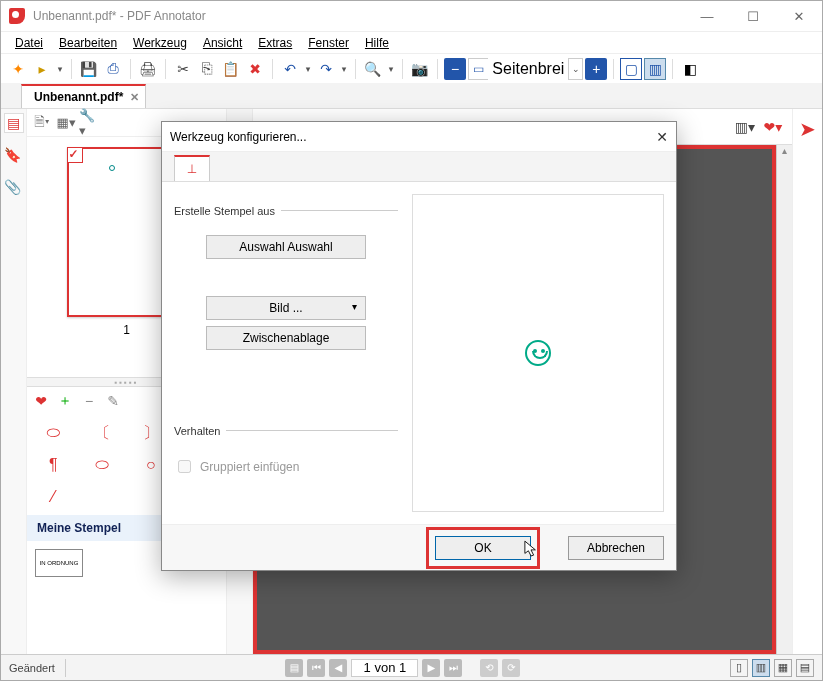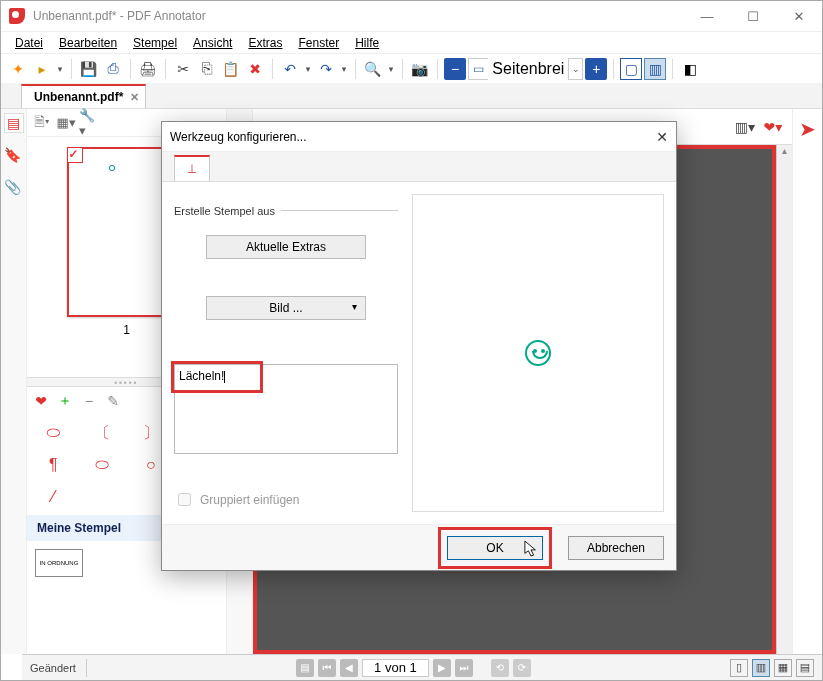--- a/index.html
+++ b/index.html
@@ -126,7 +126,7 @@
   <div class="menubar">
     <span><u>Datei</u></span>
     <span><u>Bearbeiten</u></span>
-    <span><u>Stempel</u></span>
+    <span><u>Werkzeug</u></span>
     <span><u>Ansicht</u></span>
     <span><u>Extras</u></span>
     <span><u>Fenster</u></span>

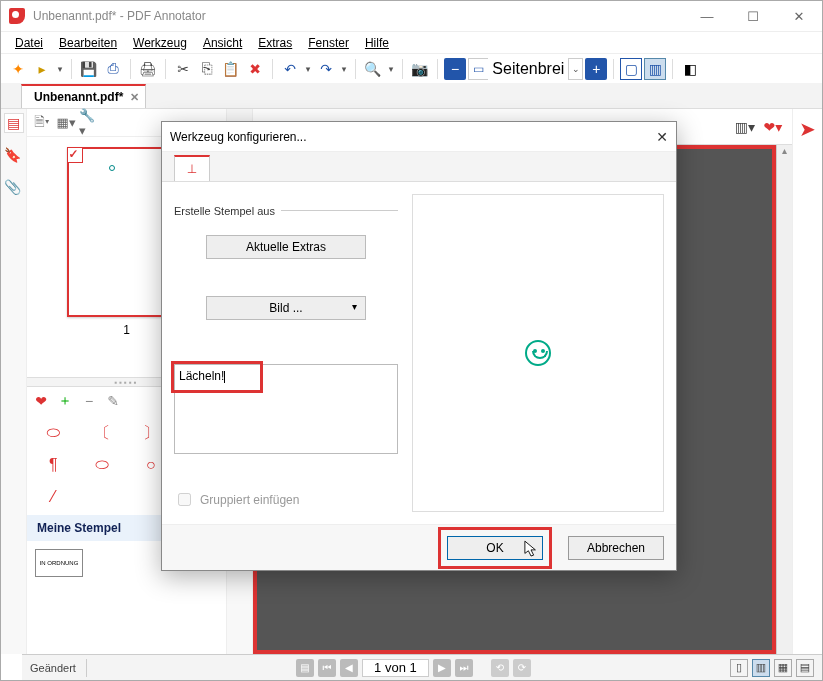--- a/index.html
+++ b/index.html
@@ -294,7 +294,7 @@
         <div class="dlg-left">
           <div class="fs-title" style="border-bottom:1px solid #ccc;padding-bottom:0"><span style="background:#fff;position:relative;top:7px;padding-right:6px">Erstelle Stempel aus</span></div>
           <div style="height:14px"></div>
-          <button class="dlg-btn">Aktuelle Extras</button>
+          <button class="dlg-btn">Auswahl Auswahl</button>
           <button class="dlg-btn dd">Bild ...</button>
           <div style="height:26px"></div>
           <div style="height:12px"></div>

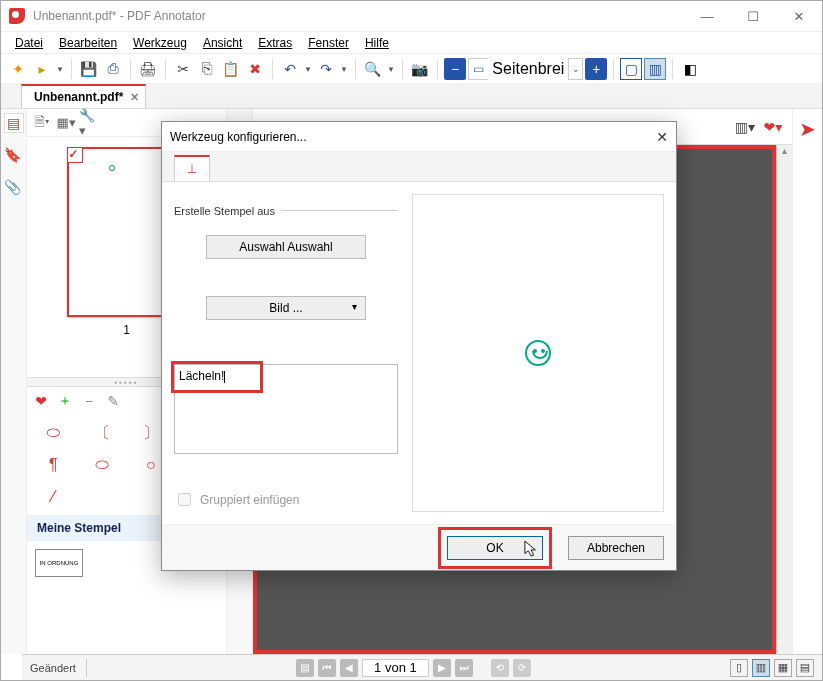--- a/index.html
+++ b/index.html
@@ -296,6 +296,7 @@
           <div style="height:14px"></div>
           <button class="dlg-btn">Auswahl Auswahl</button>
           <button class="dlg-btn dd">Bild ...</button>
+          <button class="dlg-btn">Zwischenablage</button>
           <div style="height:26px"></div>
           <div style="height:12px"></div>
           <div class="desc-box">

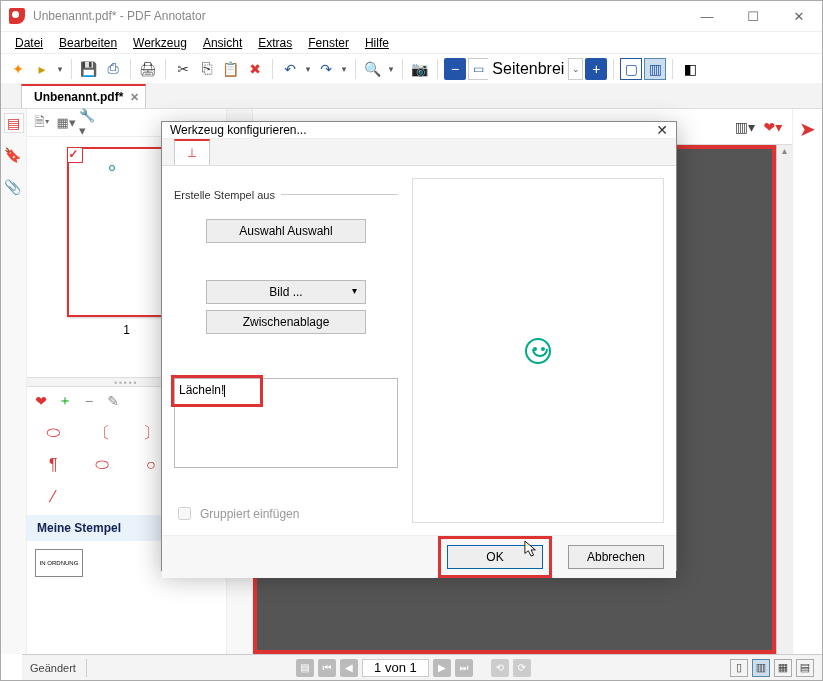--- a/index.html
+++ b/index.html
@@ -299,11 +299,6 @@
           <button class="dlg-btn">Zwischenablage</button>
           <div style="height:26px"></div>
           <div style="height:12px"></div>
-          <div class="desc-box">
-            <div class="desc-highlight"></div>
-            <span>Lächeln!</span><span class="caret"></span>
-            <textarea style="position: absolute; inset: 0px; opacity: 0;"></textarea>
-          </div>
           <div style="height:20px"></div>
           <div style="height:10px"></div>
           <label class="check-row">

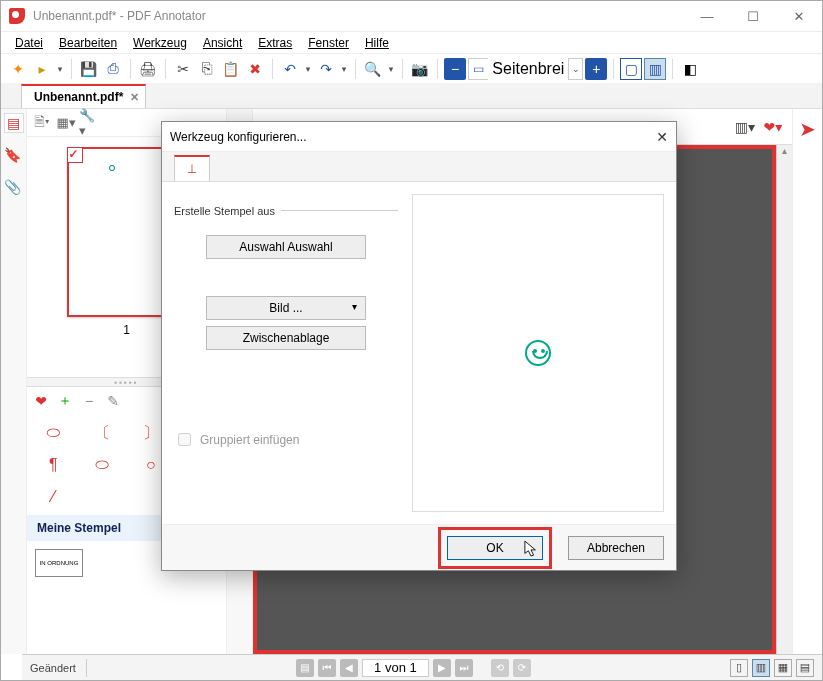--- a/index.html
+++ b/index.html
@@ -300,6 +300,7 @@
           <div style="height:26px"></div>
           <div style="height:12px"></div>
           <div style="height:20px"></div>
+          <div class="fs-title" style="border-bottom:1px solid #ccc;padding-bottom:0"><span style="background:#fff;position:relative;top:7px;padding-right:6px">Verhalten</span></div>
           <div style="height:10px"></div>
           <label class="check-row">
             <input type="checkbox" disabled="" style="">

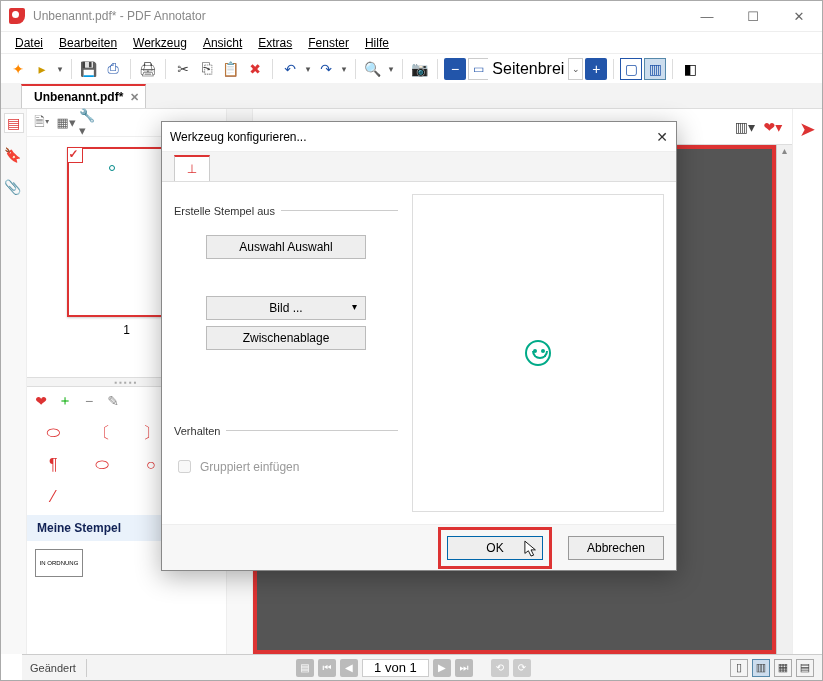--- a/index.html
+++ b/index.html
@@ -100,7 +100,7 @@
   .caret { display:inline-block; width:1px; height:12px; background:#000; vertical-align:middle;}
   .check-row { display:flex; align-items:center; gap:6px; color:#999; margin-top:6px;}
   .check-row input { accent-color:#999;}
-  .dlg-footer { height:46px; border-top:1px solid #eee; background:#f7f7f7; display:flex; align-items:center; justify-content:flex-end; padding:0 12px; gap:16px;}
+  .dlg-footer { height:46px; border-top:1px solid #eee; background:#f7f7f7; display:flex; align-items:center; justify-content:flex-end; padding:0 12px; gap:28px;}
   .foot-btn { width:96px; height:24px; border:1px solid #999; background:#eee; font-size:12px;}
   .ok-wrap { position:relative; padding:6px; border:3px solid #d33;}
   .smiley { width:26px; height:26px; border:2px solid #0a8; border-radius:50%; position:relative;}

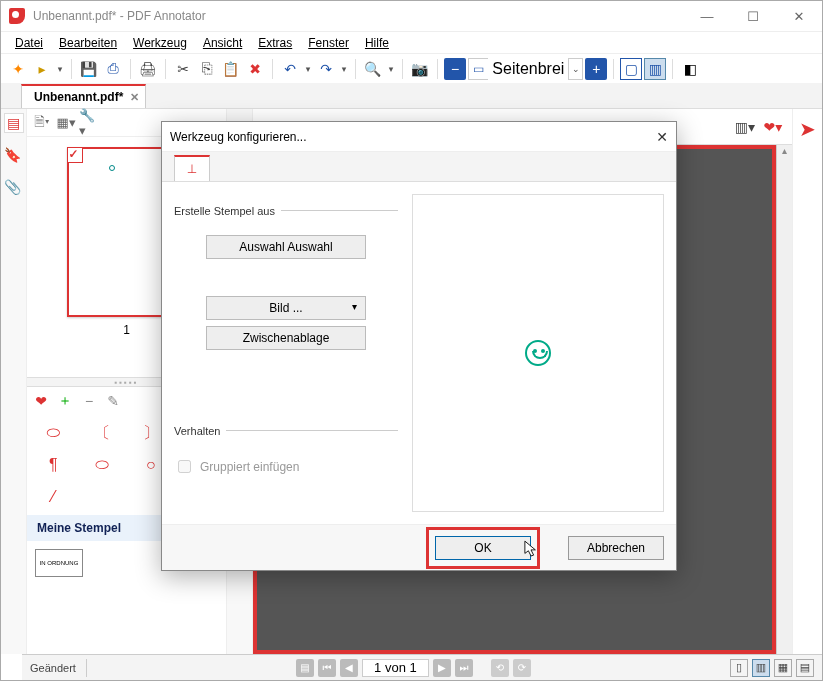--- a/index.html
+++ b/index.html
@@ -70,7 +70,7 @@
   .right-rail { width:30px; background:#fff; border-left:1px solid #eee; display:flex; flex-direction:column; align-items:center; padding-top:10px; gap:14px;}
   
   
-  .statusbar { position:absolute; bottom:0; left:0; right:0; height:26px; background:#f4f4f4; border-top:1px solid #ccc; display:flex; align-items:center; padding:0 8px; font-size:11px; color:#444;margin-left:21px;}
+  .statusbar { position:absolute; bottom:0; left:0; right:0; height:26px; background:#f4f4f4; border-top:1px solid #ccc; display:flex; align-items:center; padding:0 8px; font-size:11px; color:#444;}
   .statusbar .sep { width:1px; height:18px; background:#ccc; margin:0 10px;}
   .statusbar .status-label { flex:0 0 auto;}
   .statusbar .spacer { flex:1;}

